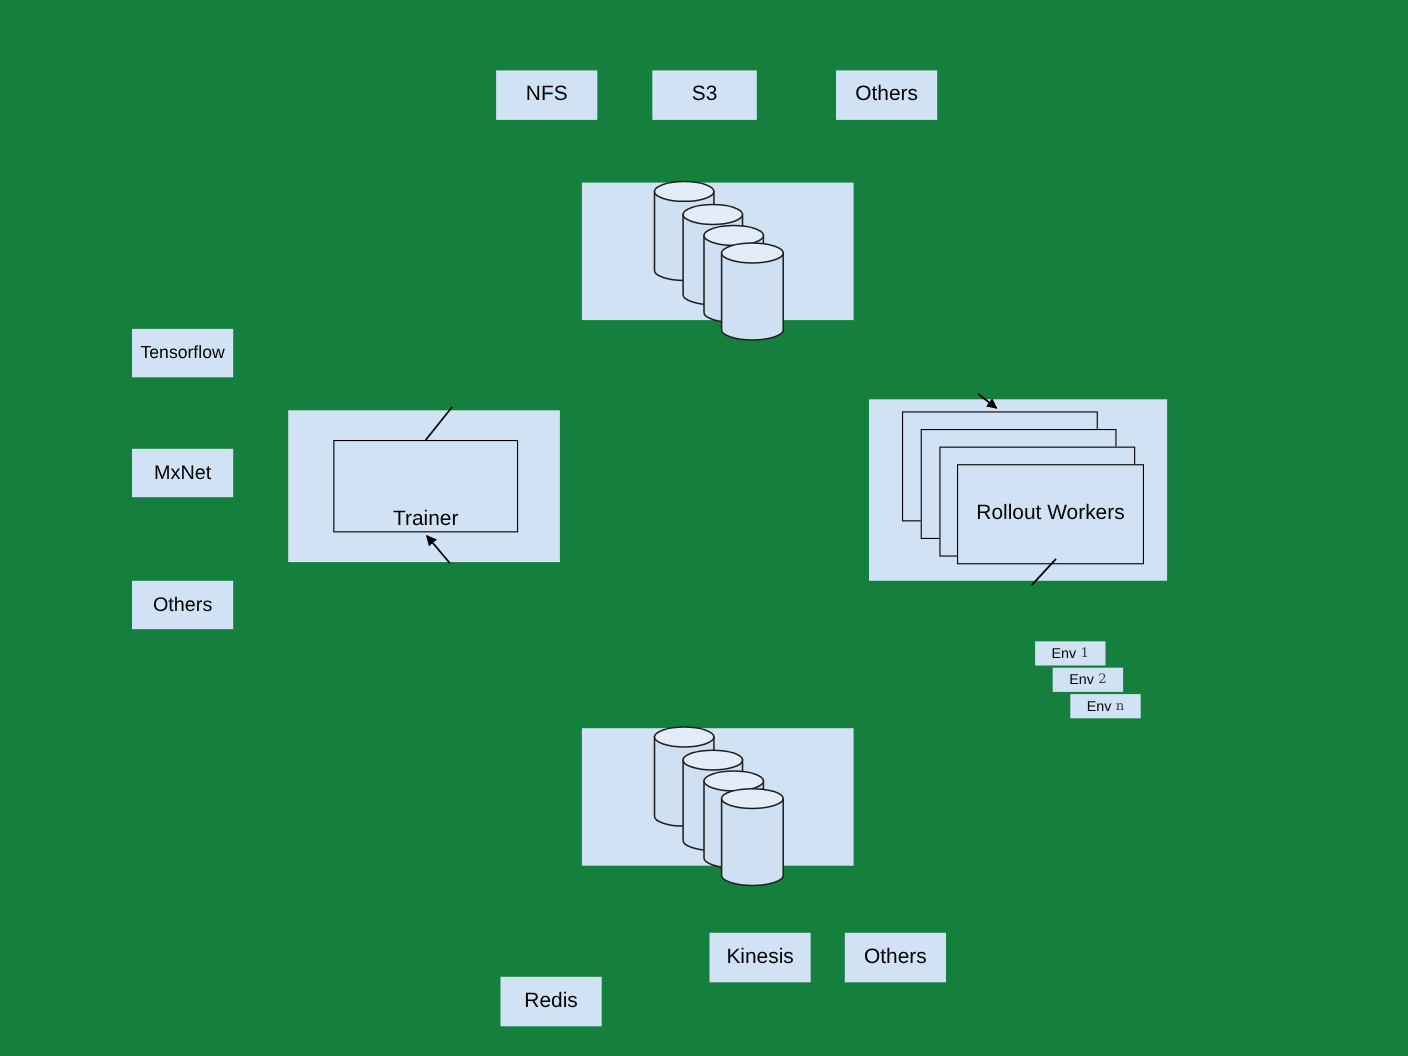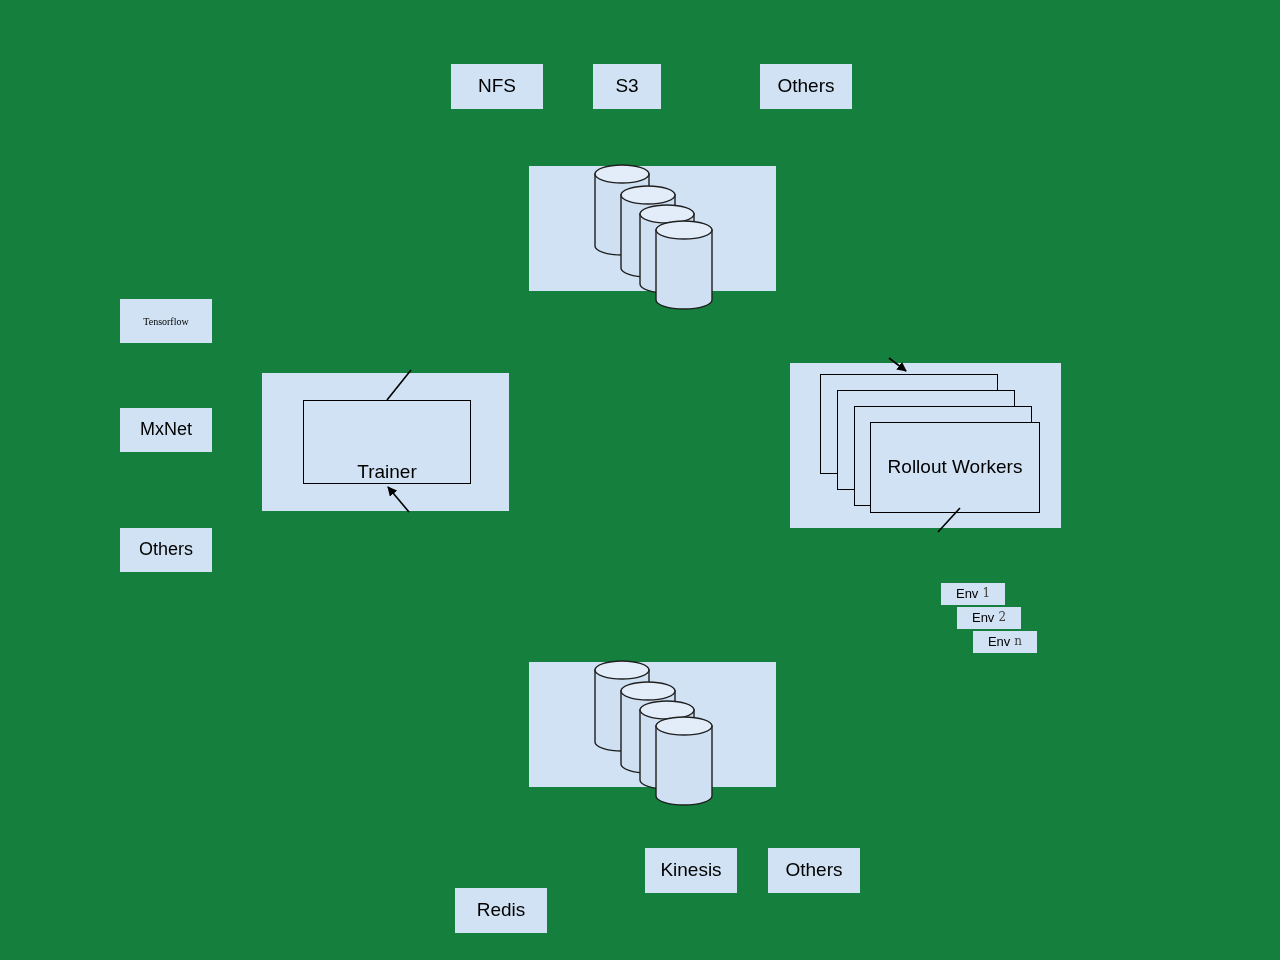--- a/index.html
+++ b/index.html
@@ -74,7 +74,7 @@
     <span>NFS</span>
   </div>
 
-  <div class="node plain lbl-lg" style="left:593px; top:64px; width:68px; height:45px;">
+  <div class="node plain lbl-lg" style="left:593px; top:64px; width:95px; height:45px;">
     <span>S3</span>
   </div>
 

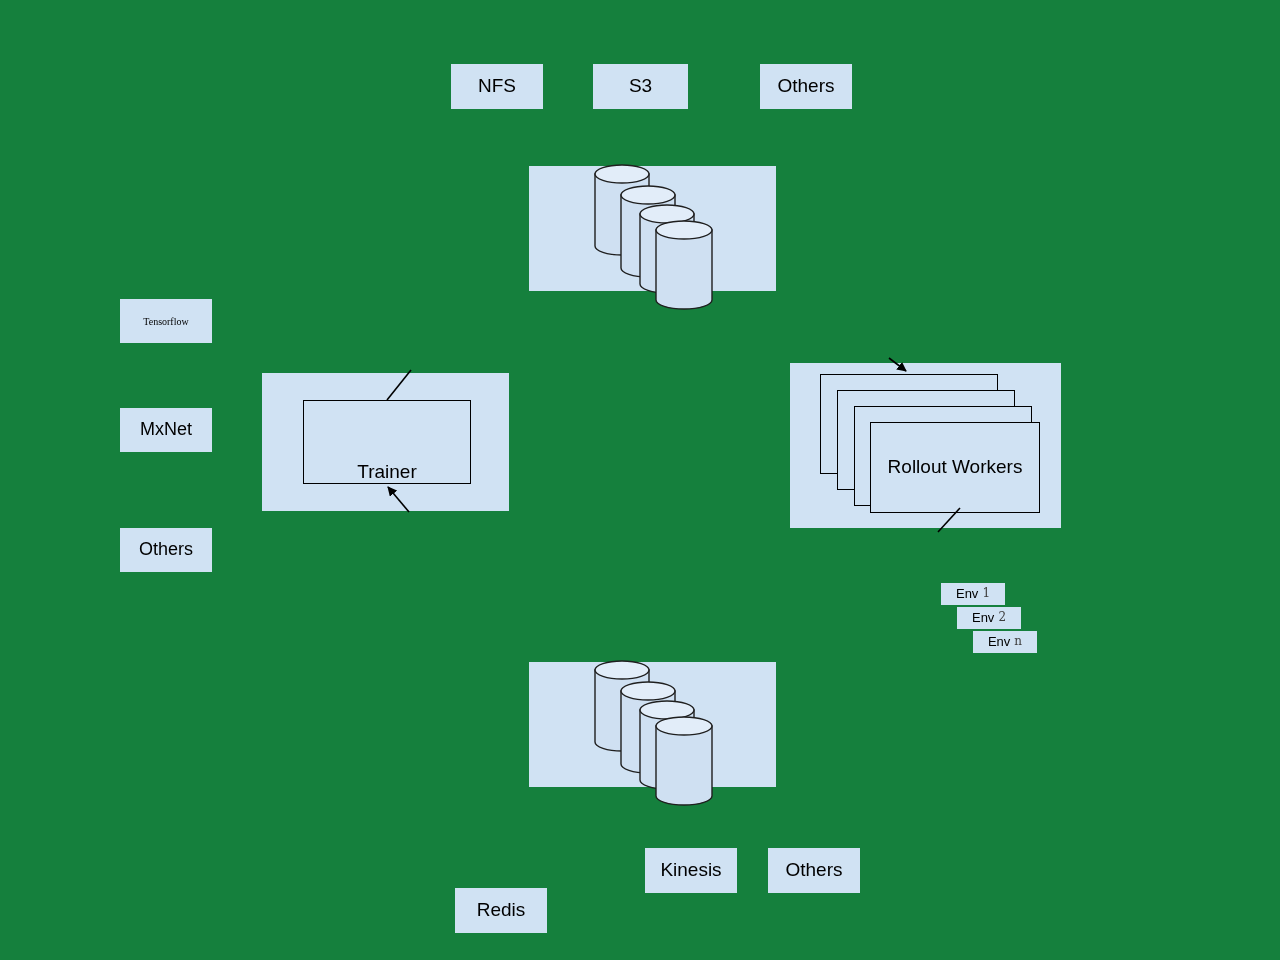--- a/index.html
+++ b/index.html
@@ -44,7 +44,7 @@
 
   .lbl-lg  { font-size: 19px; }
   .lbl-md  { font-size: 18px; }
-  .lbl-sm  { font-size: 10px; font-family: Liberation Serif, serif; }
+  .lbl-sm  { font-size: 16px; }
   .lbl-env { font-size: 13px; align-items: center; }
   .lbl-env .num {
     font-family: "DejaVu Serif", serif;

